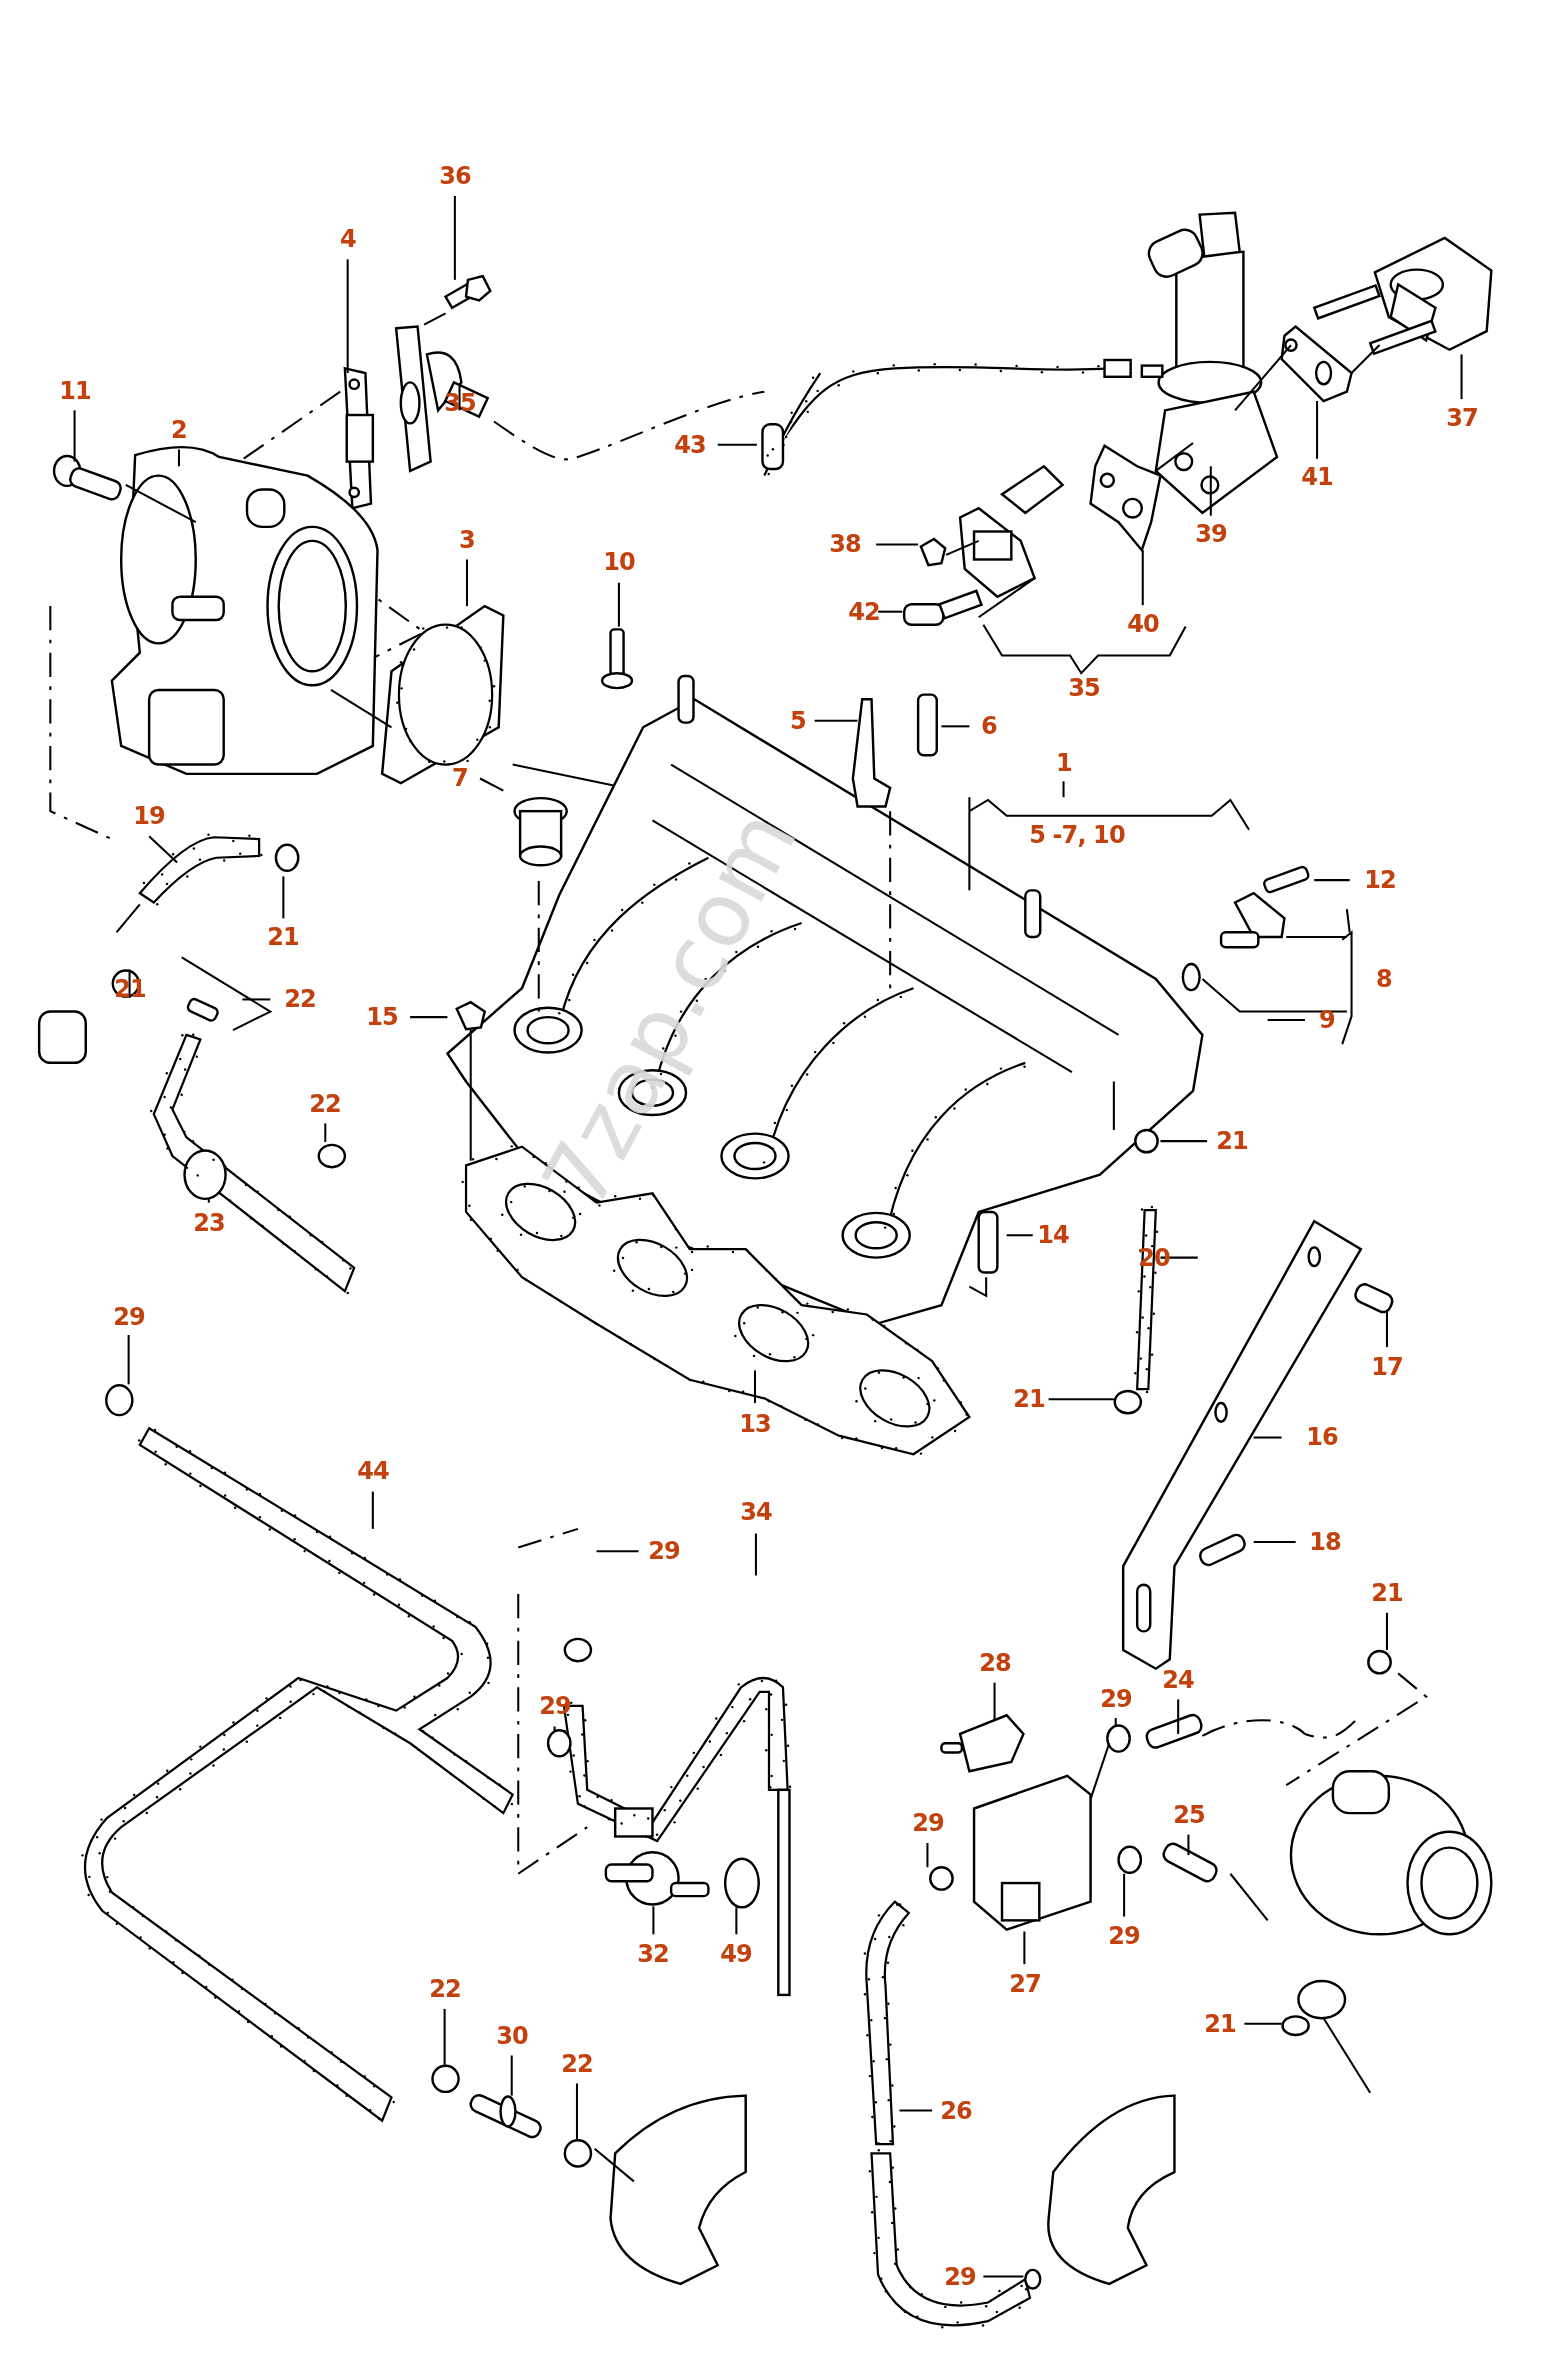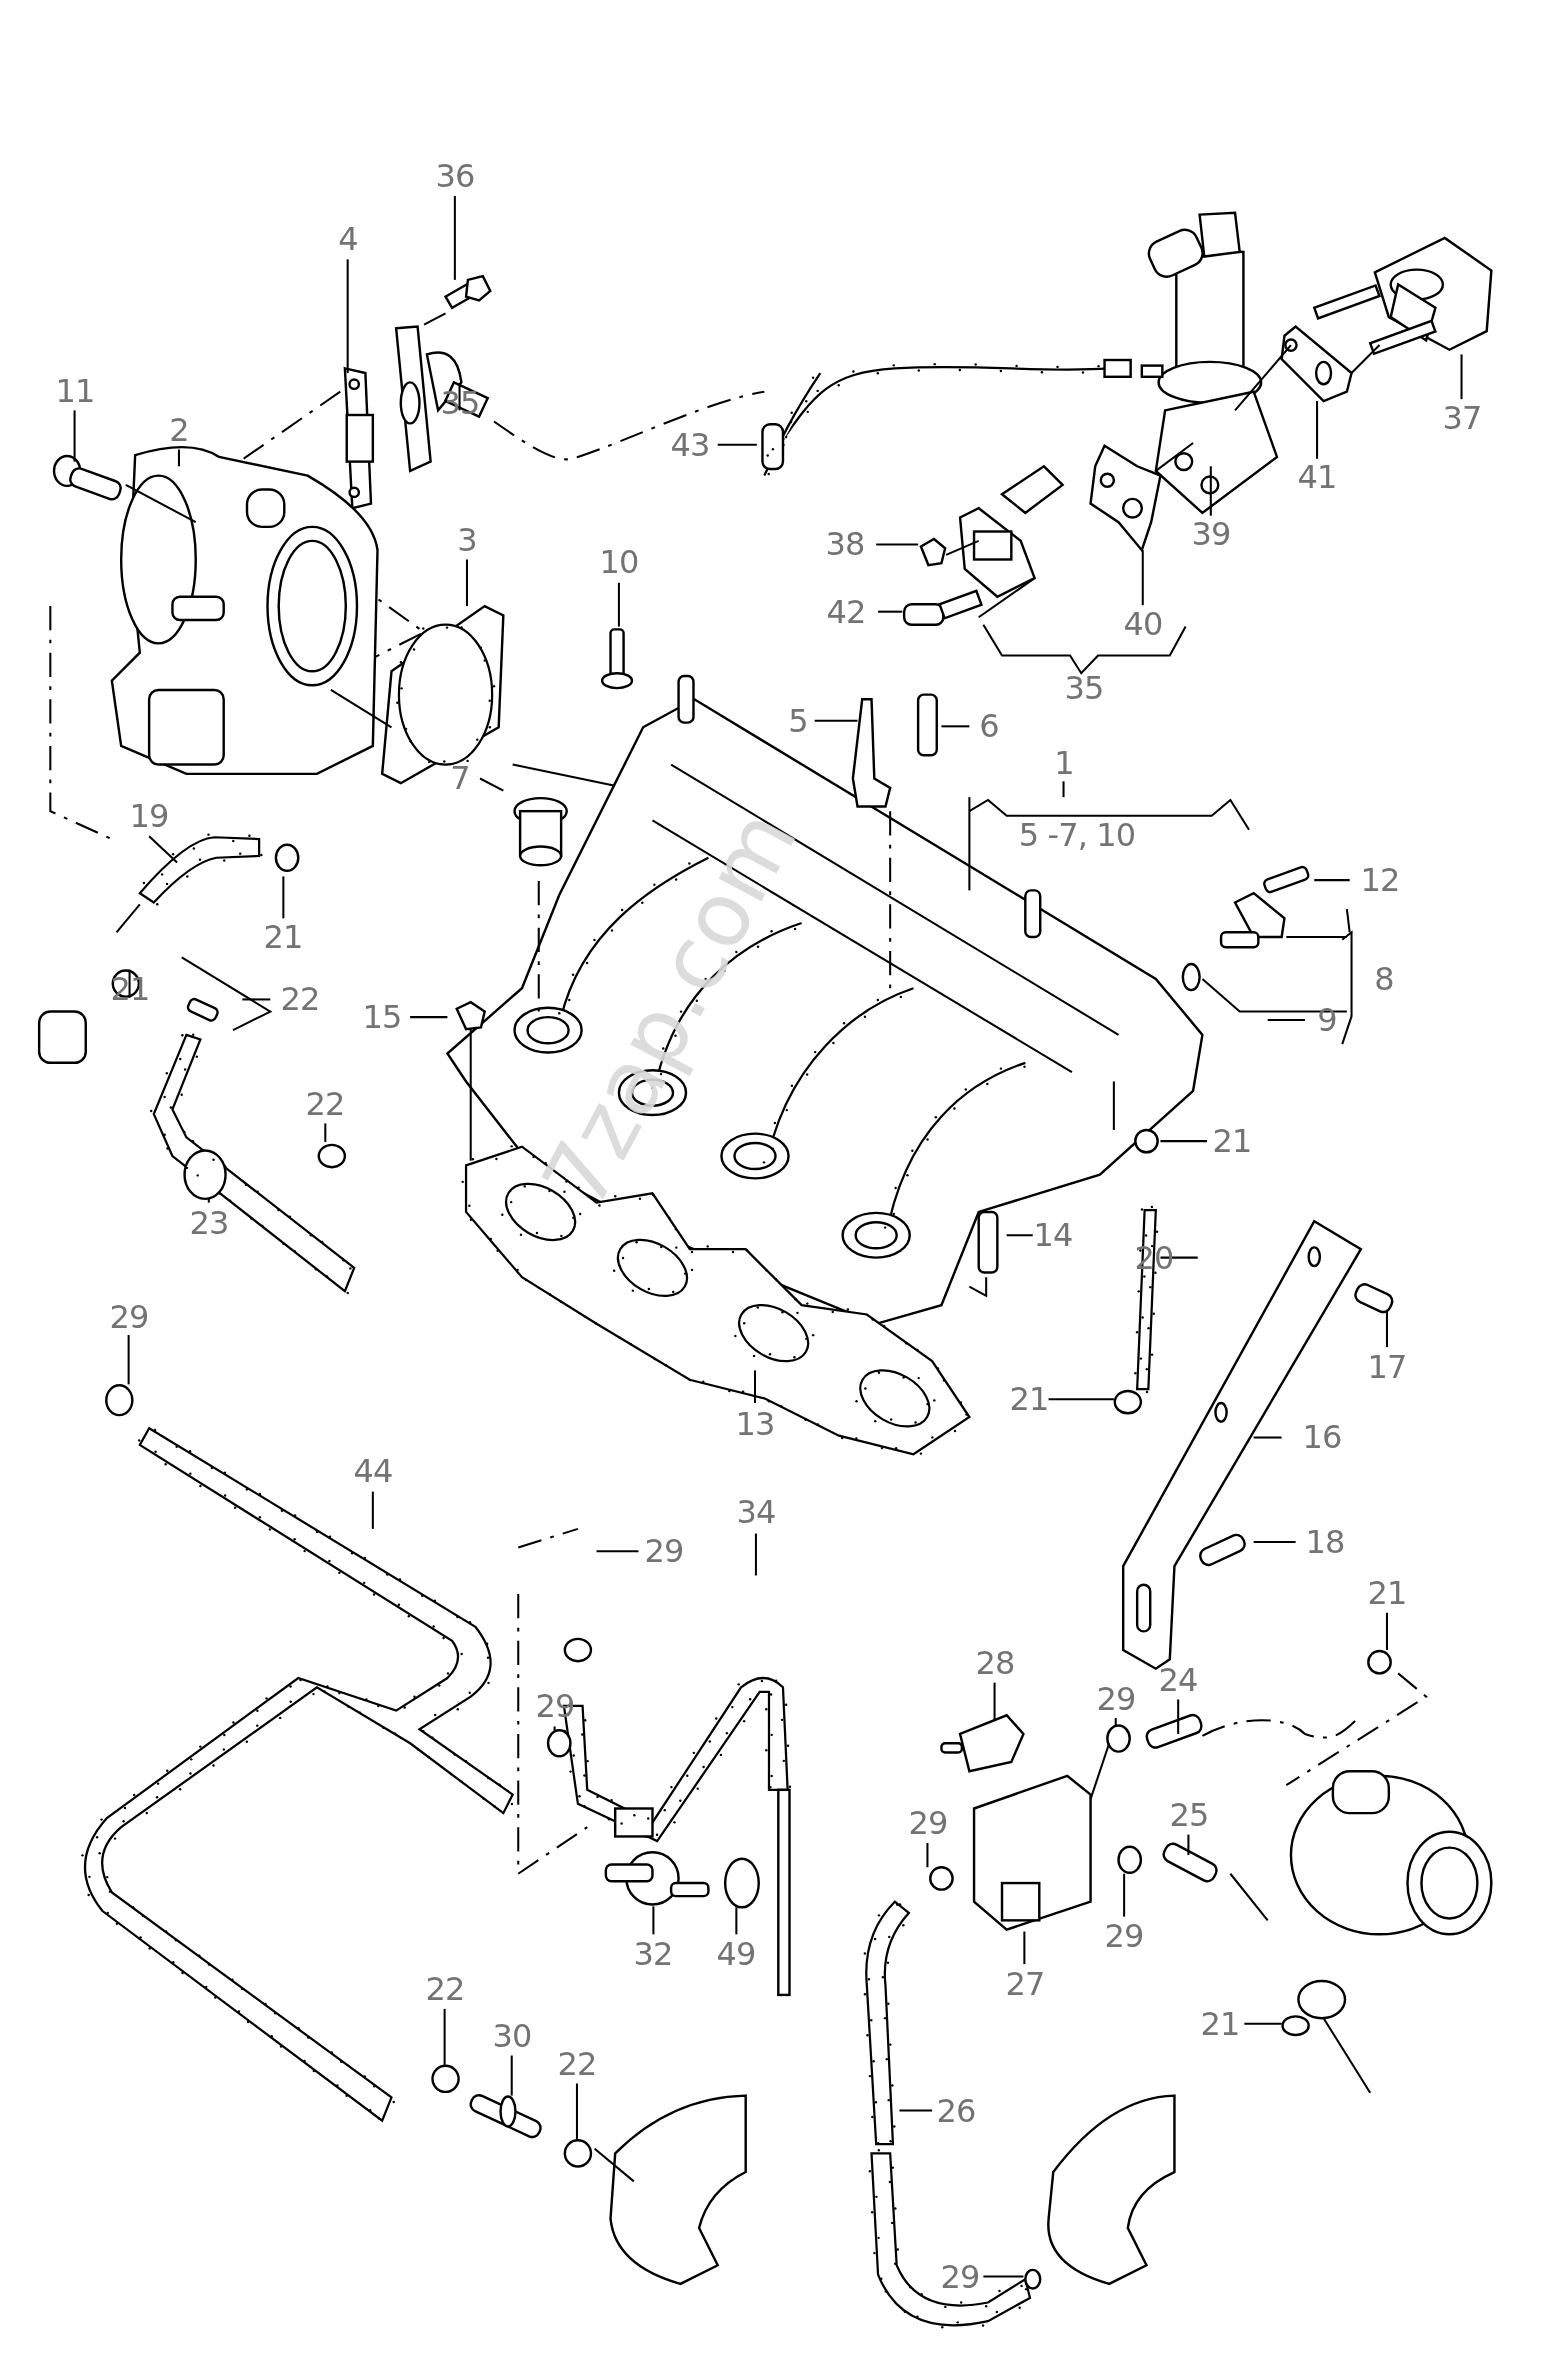--- a/index.html
+++ b/index.html
@@ -6,9 +6,9 @@
   body { width: 1565px; height: 2354px; position: relative; overflow: hidden;
          font-family: "Liberation Sans", sans-serif; }
   #diagram { position: absolute; left: 0; top: 0; width: 1565px; height: 2354px; }
-  .lbl { position: absolute; font-family: "DejaVu Sans", sans-serif; font-size: 32px;
-         color: #737373; transform: translate(-50%, -50%); white-space: nowrap;
-         letter-spacing: -0.9px; line-height: 1; }
+  .lbl { position: absolute; font-family: "DejaVu Sans", sans-serif; font-size: 24px;
+         color: #c2410c; transform: translate(-50%, -50%); white-space: nowrap;
+         letter-spacing: -0.9px; line-height: 1; font-weight: bold; }
   .watermark { position: absolute; left: 522px; top: 1175px; font-size: 89px;
                color: #d9d9d9; transform: rotate(-62deg); transform-origin: left top;
                font-family: "DejaVu Sans", sans-serif; opacity: 0.9; }

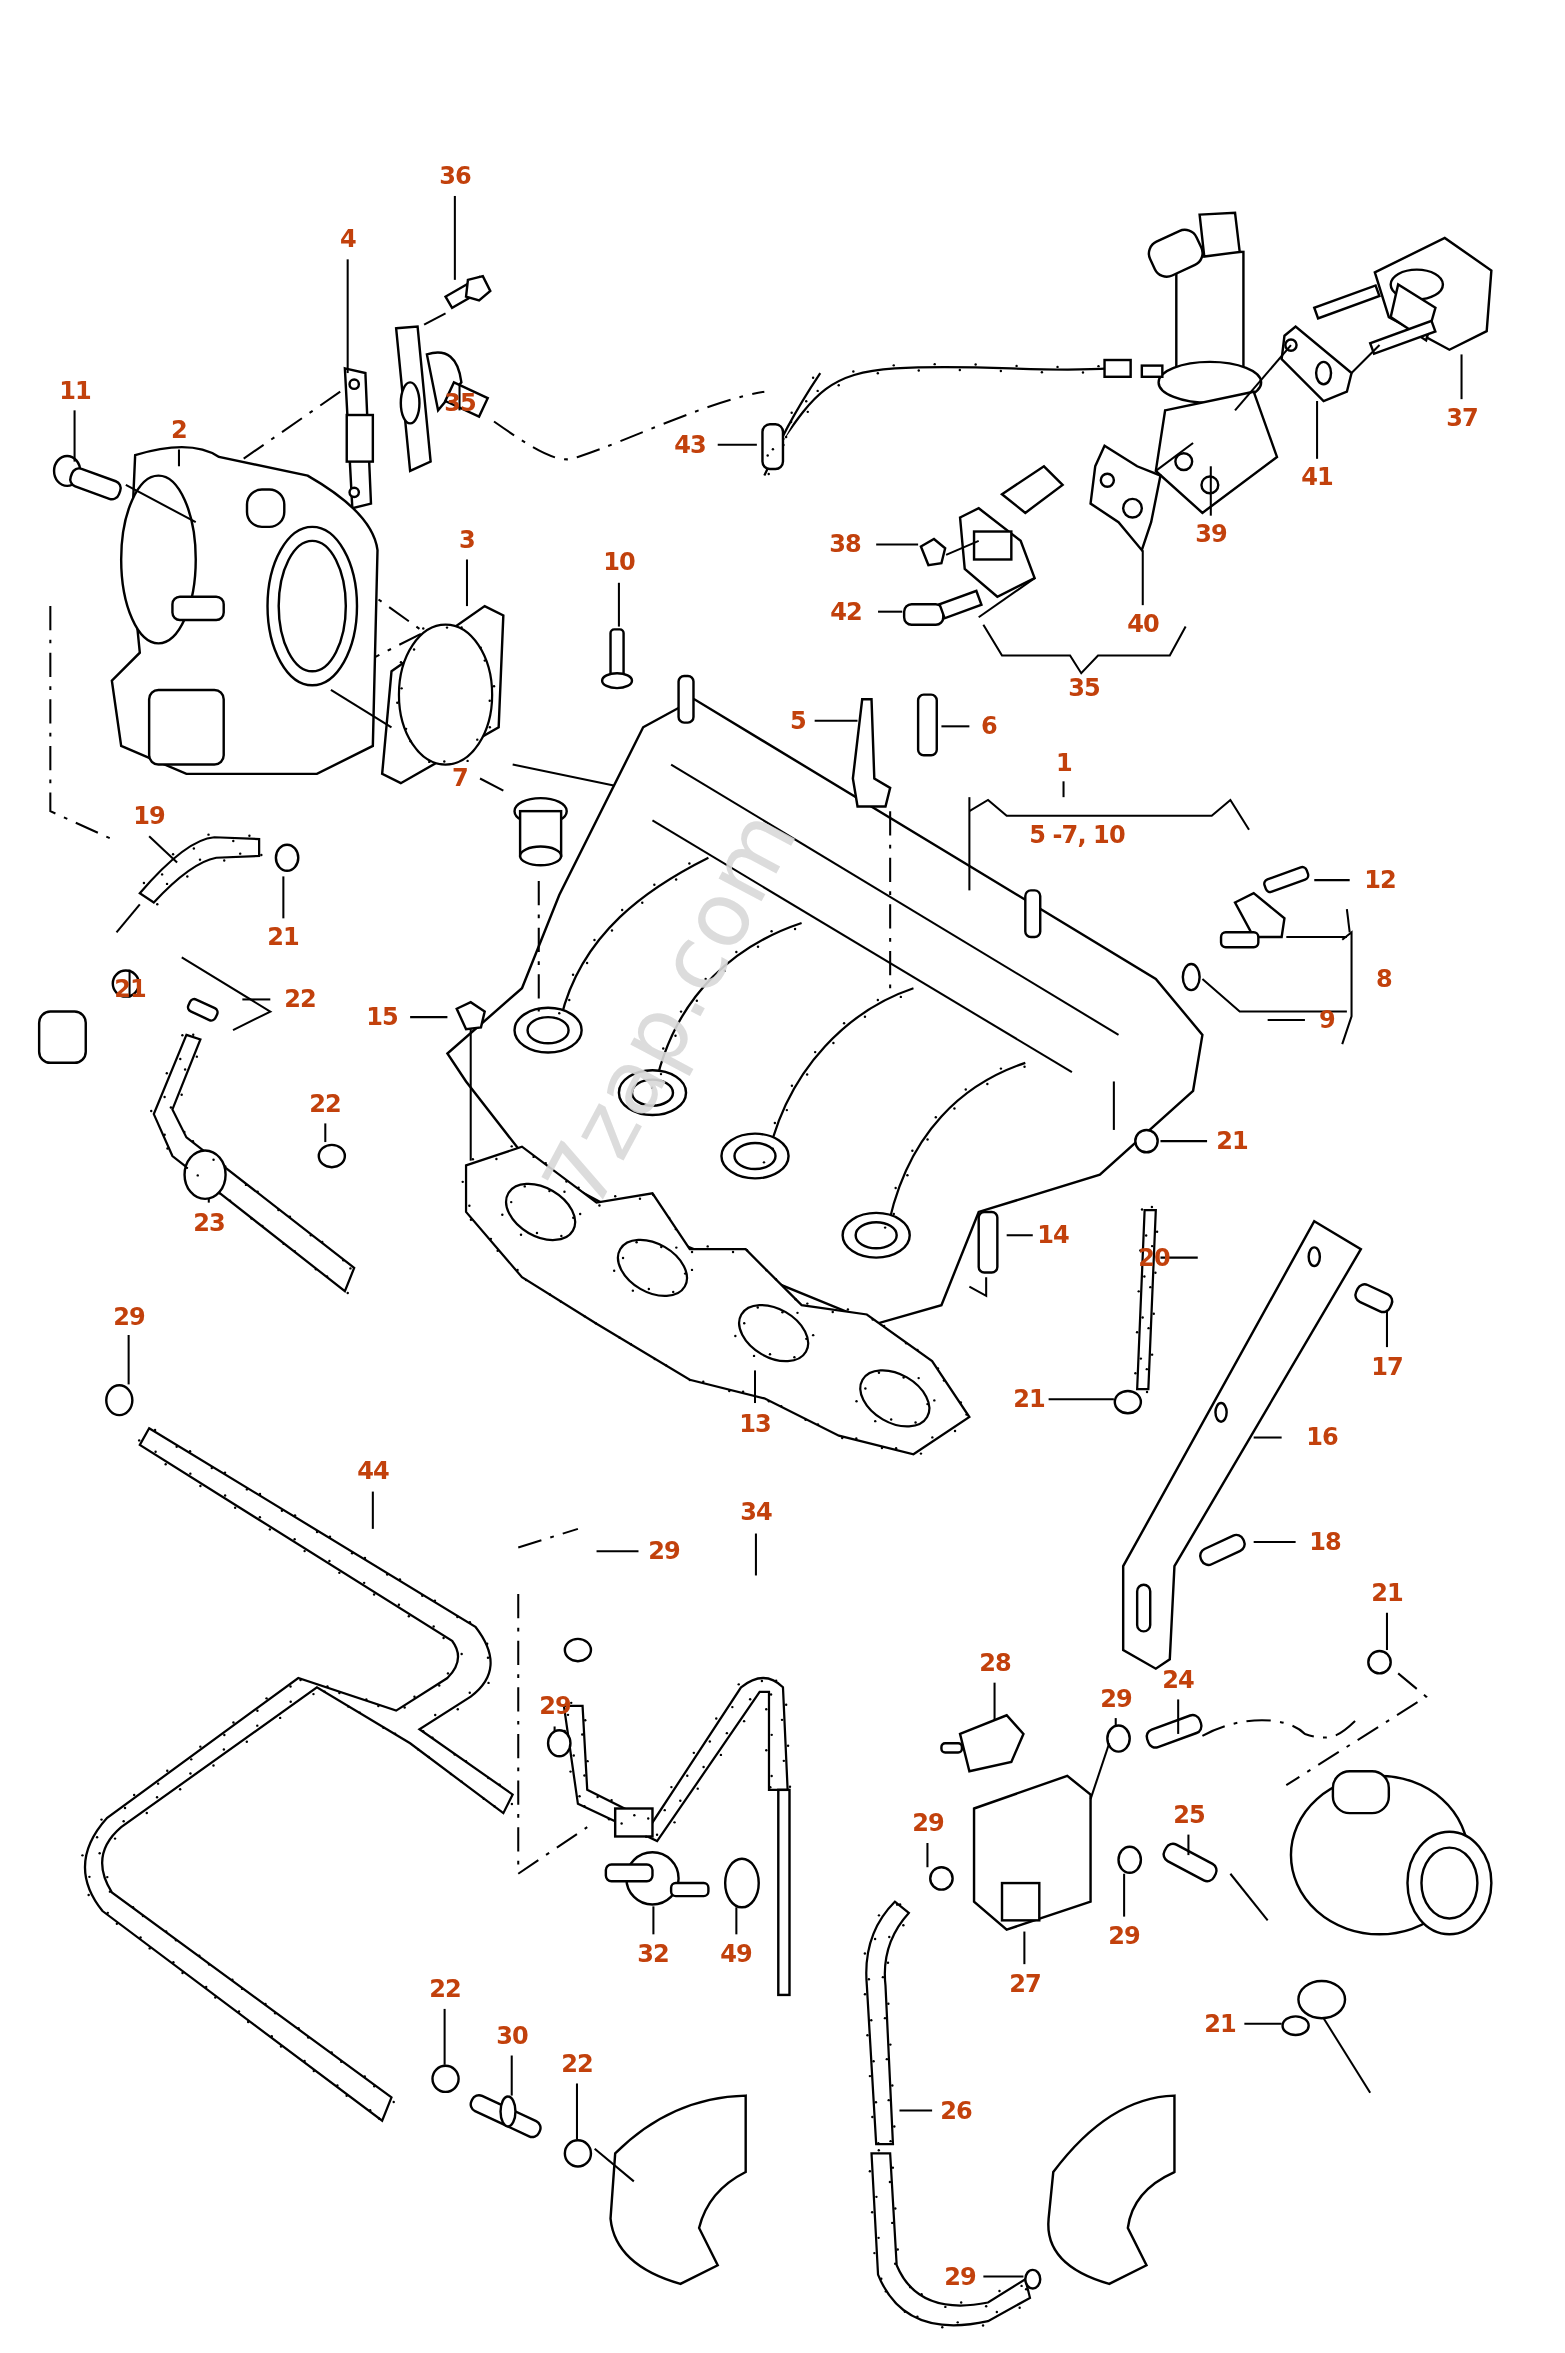--- a/index.html
+++ b/index.html
@@ -906,7 +906,7 @@
   <div class="lbl" style="left:1211px;top:534px">39</div>
   <div class="lbl" style="left:845px;top:544px">38</div>
   <div class="lbl" style="left:1143px;top:624px">40</div>
-  <div class="lbl" style="left:846px;top:612px">42</div>
+  <div class="lbl" style="left:864px;top:612px">42</div>
   <div class="lbl" style="left:1084px;top:688px">35</div>
   <div class="lbl" style="left:467px;top:540px">3</div>
   <div class="lbl" style="left:619px;top:562px">10</div>

